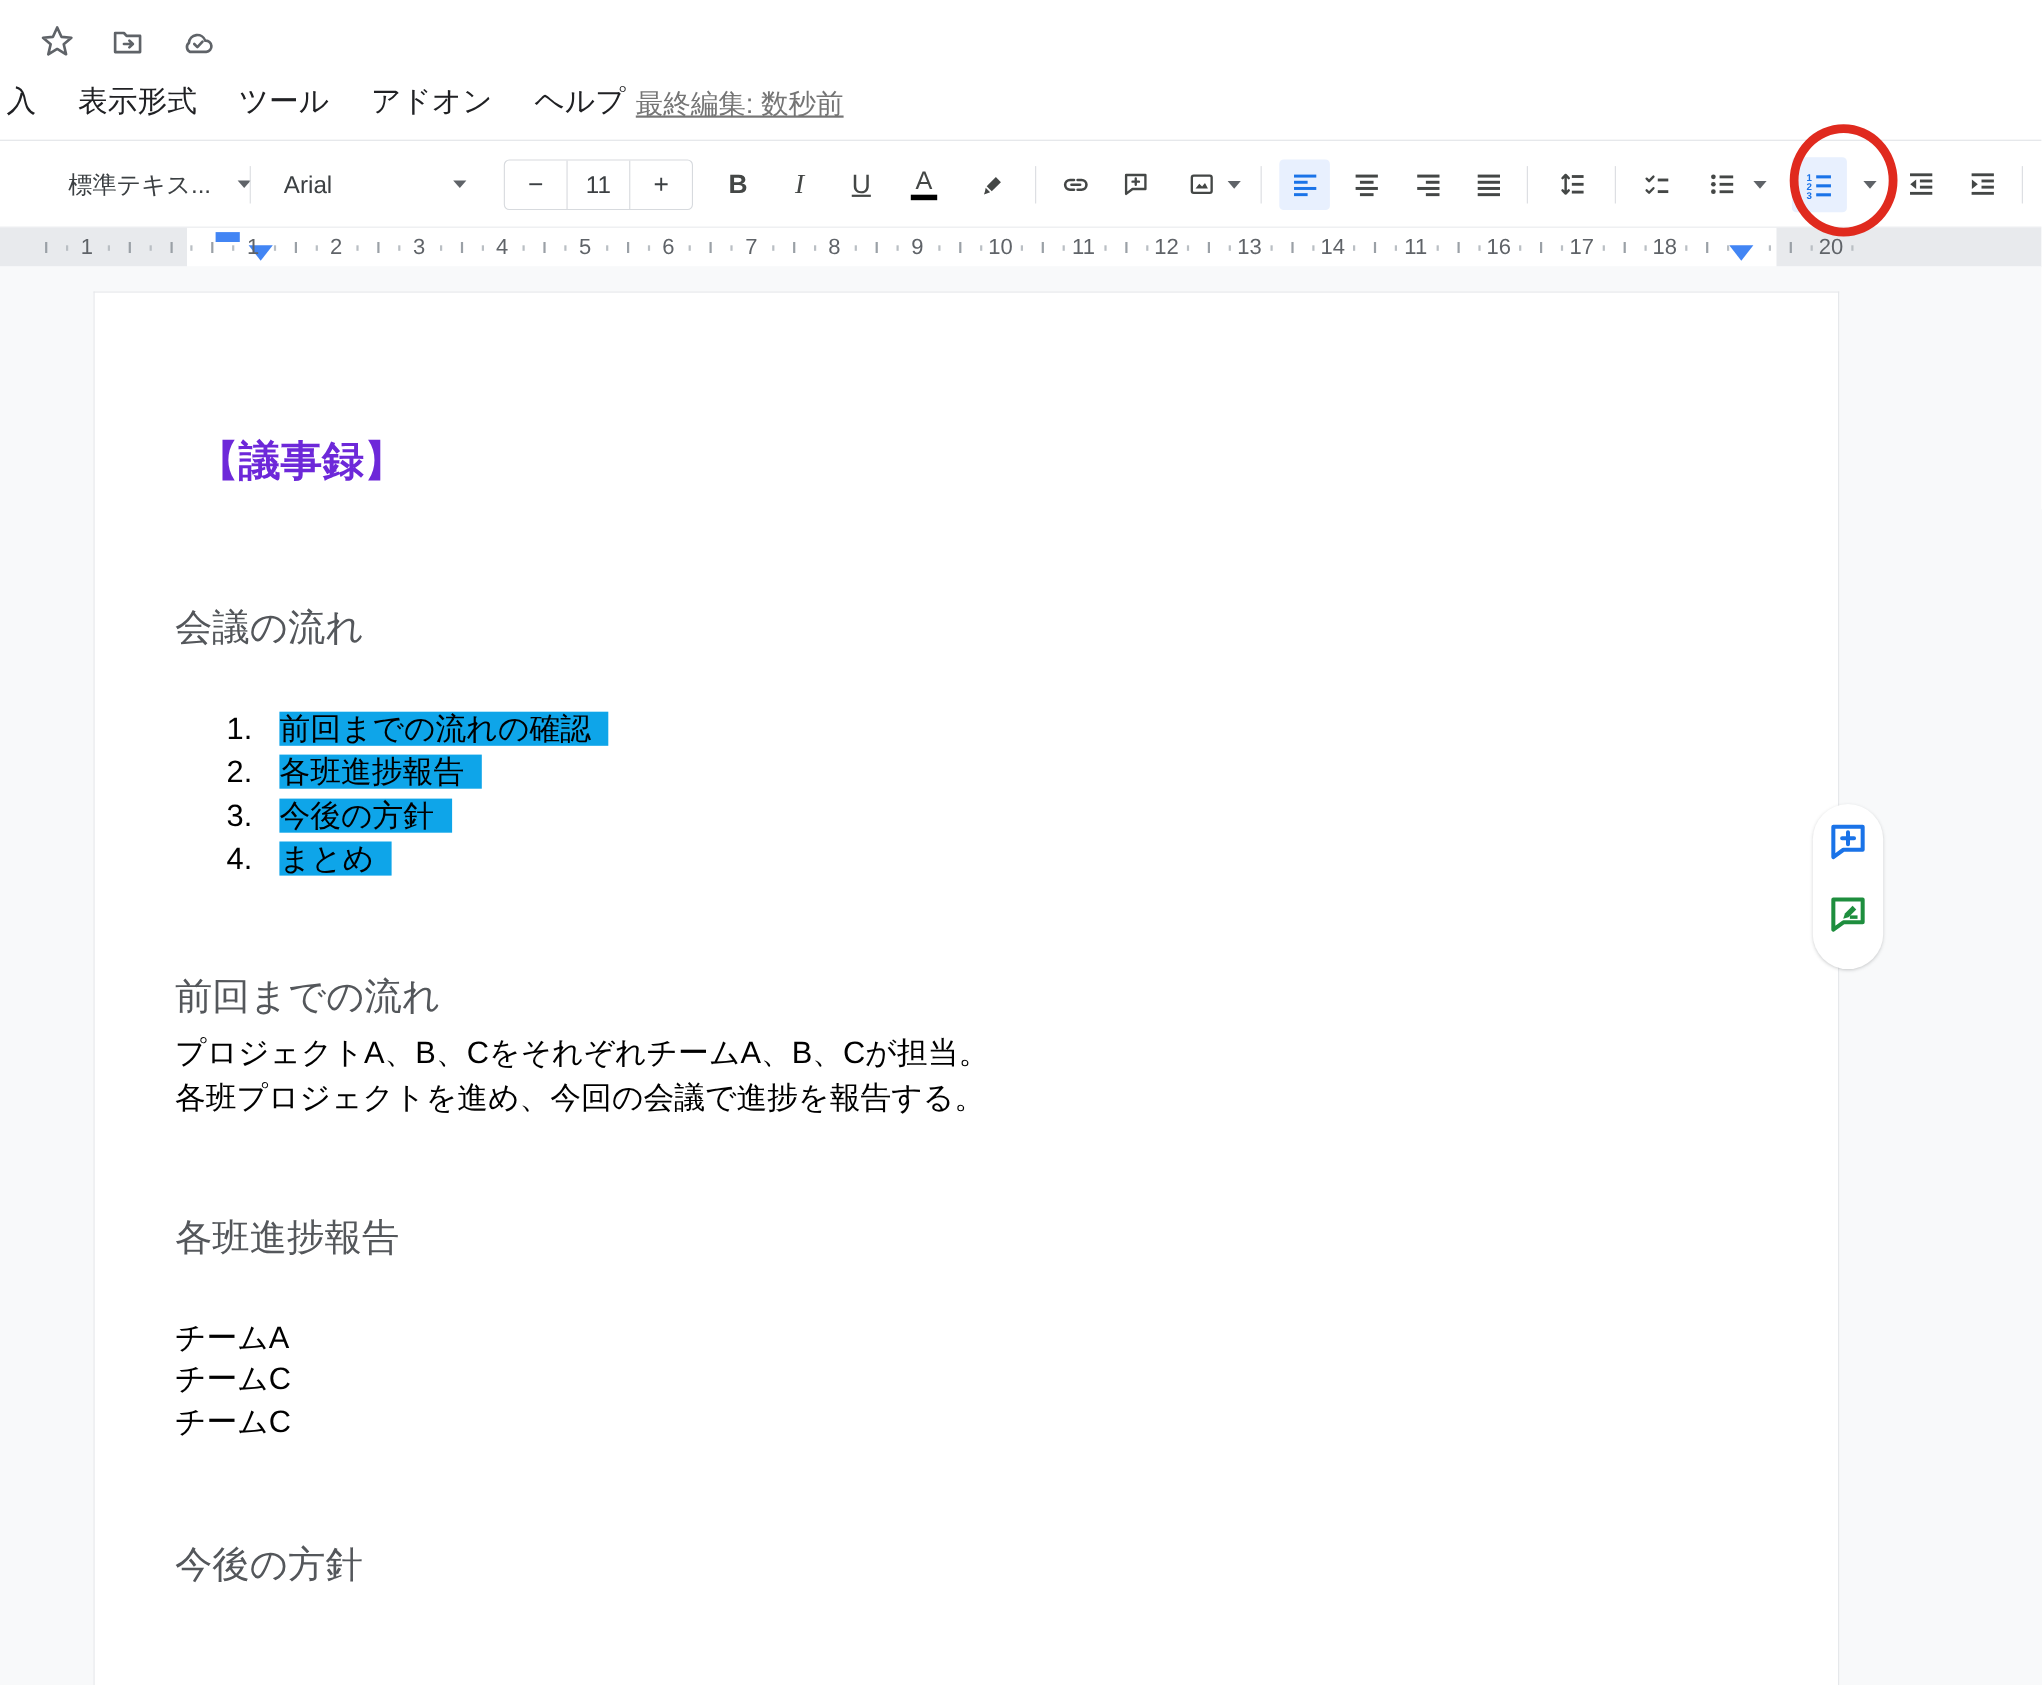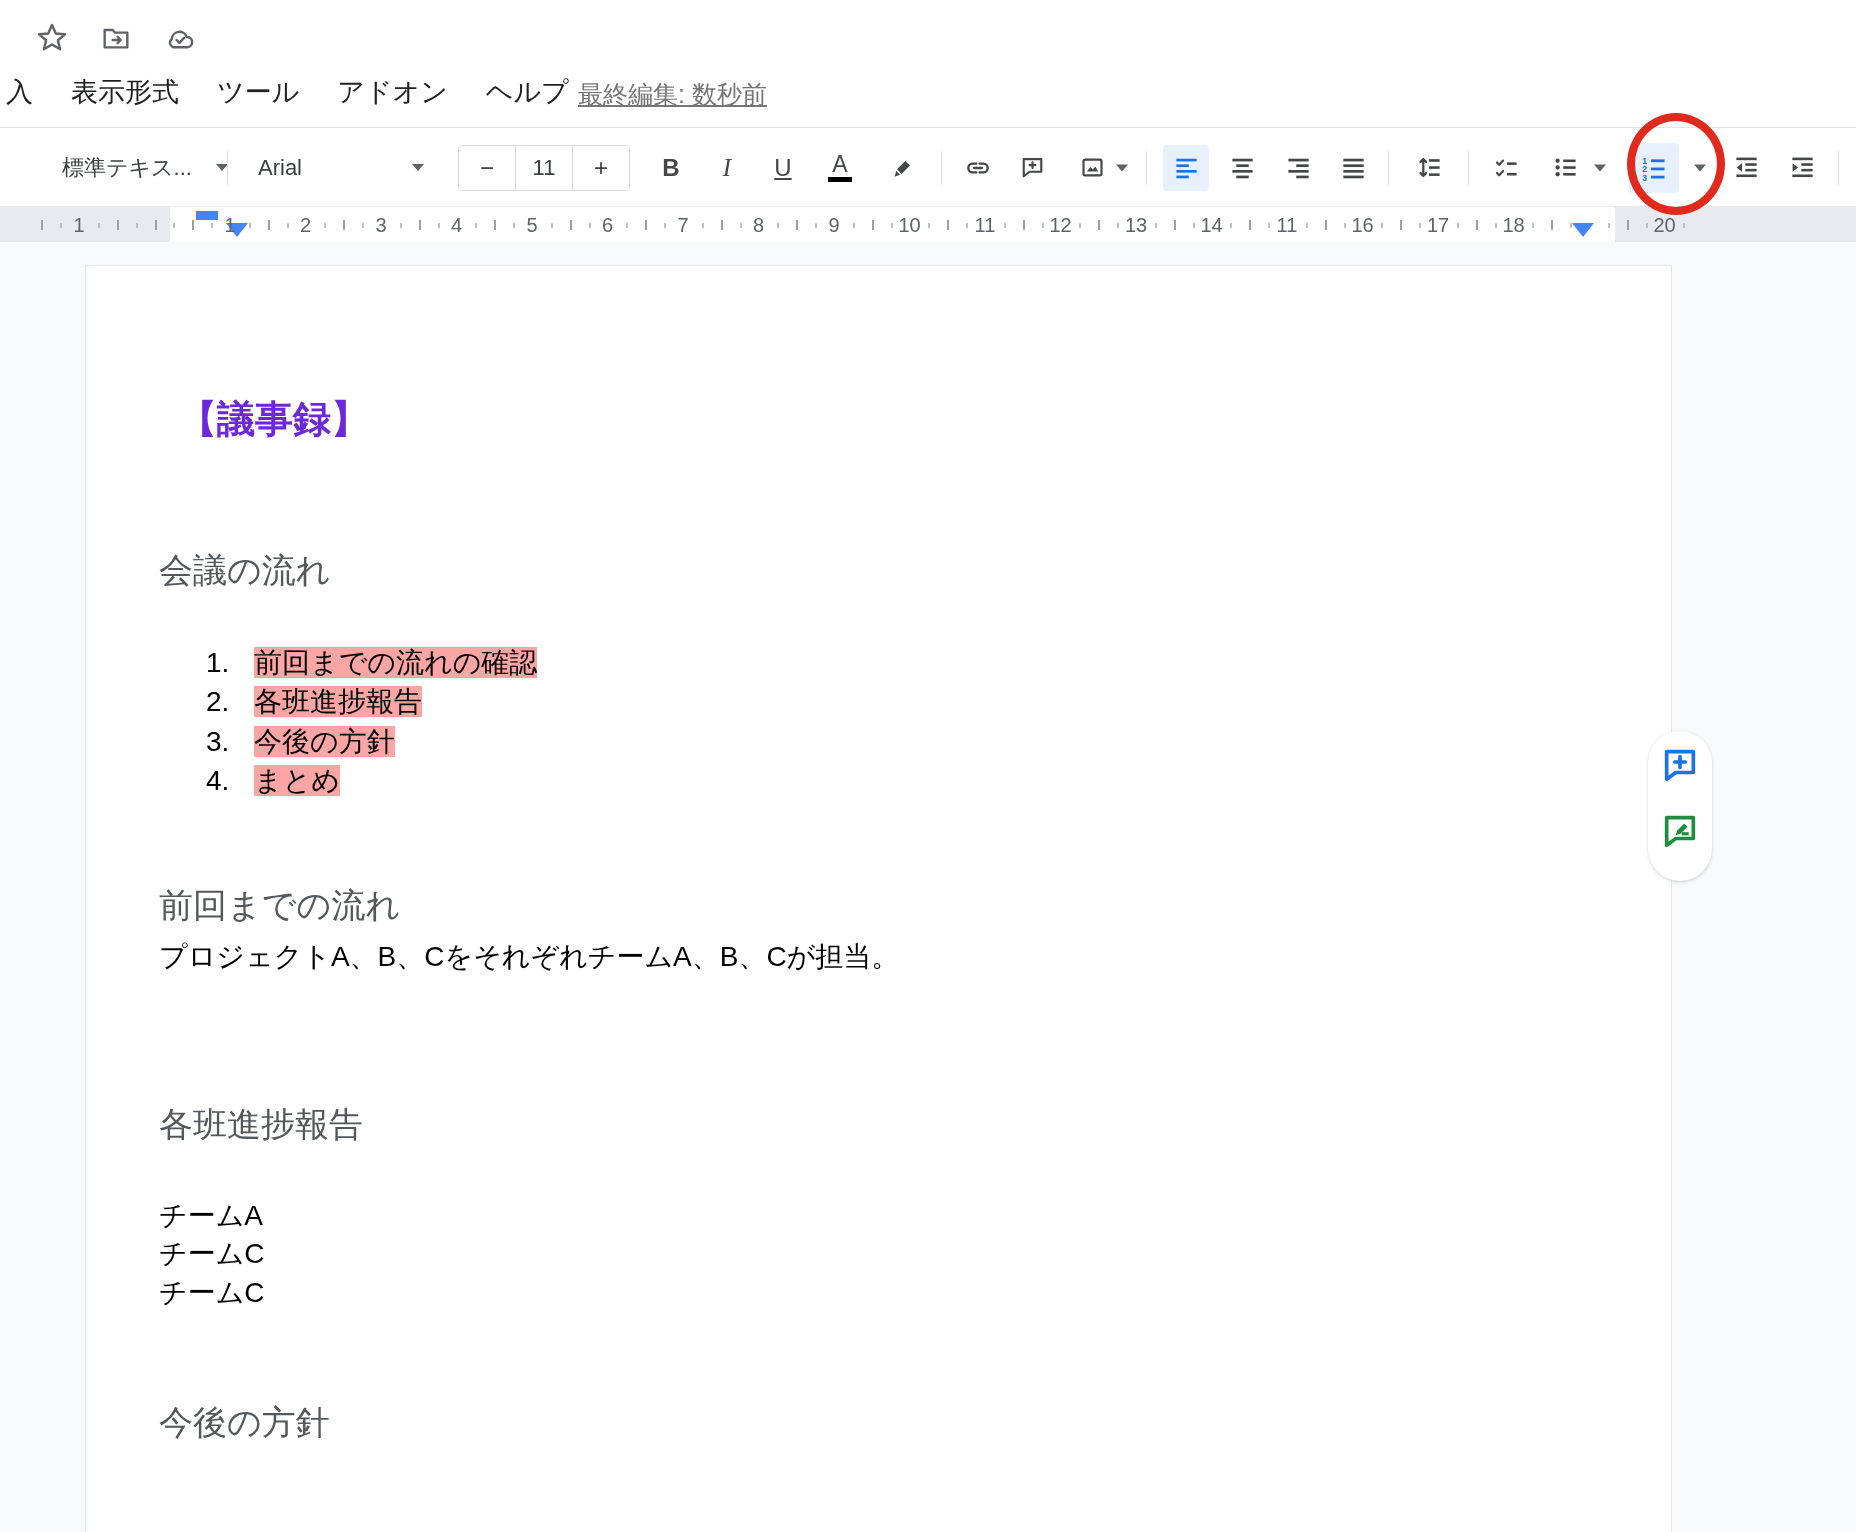--- a/index.html
+++ b/index.html
@@ -52,7 +52,7 @@
   .body-line { position:absolute; left:73px; font-size:28px; color:#000; }
   .agenda-row { position:absolute; left:120px; font-size:28px; color:#000; }
   .agenda-row .num { display:inline-block; width:48px; }
-  .hl { background:#fca5a5; }
+  .hl { background:#0ea5e9; padding-right:16px; }
 
   
   .pill { position:absolute; left:1648px; top:489px; width:64px; height:150px; background:#fff; border-radius:32px;

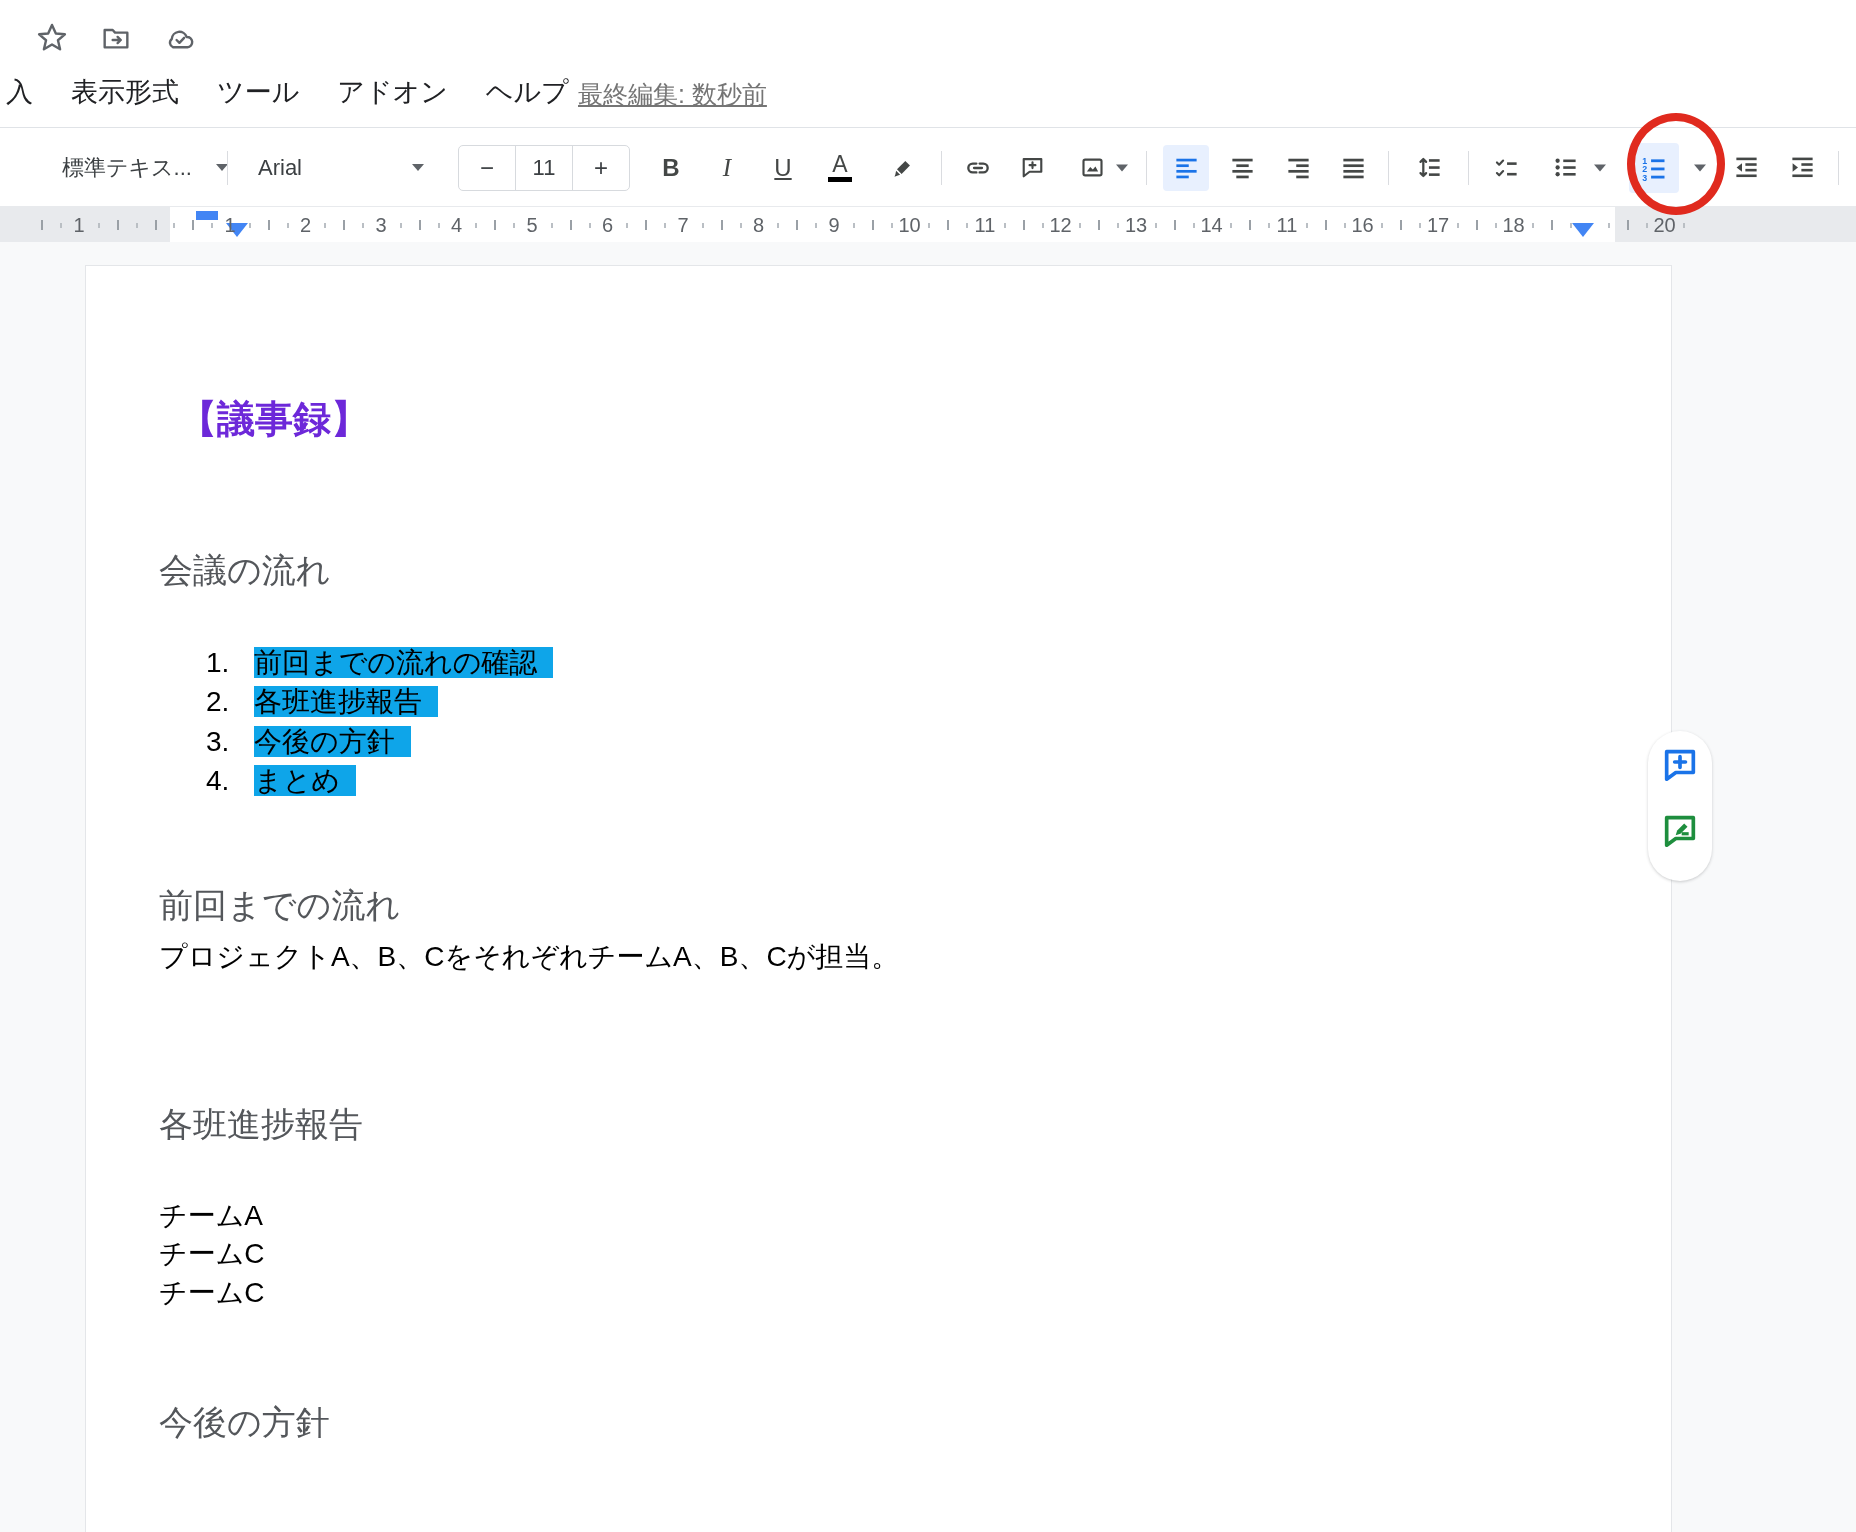--- a/index.html
+++ b/index.html
@@ -396,6 +396,7 @@
 
       <div class="h" style="top:617px;">前回までの流れ</div>
       <div class="body-line" style="top:672px;">プロジェクトA、B、CをそれぞれチームA、B、Cが担当。</div>
+      <div class="body-line" style="top:713px;">各班プロジェクトを進め、今回の会議で進捗を報告する。</div>
 
       <div class="h" style="top:836px;">各班進捗報告</div>
       <div class="body-line" style="top:931px;">チームA</div>

